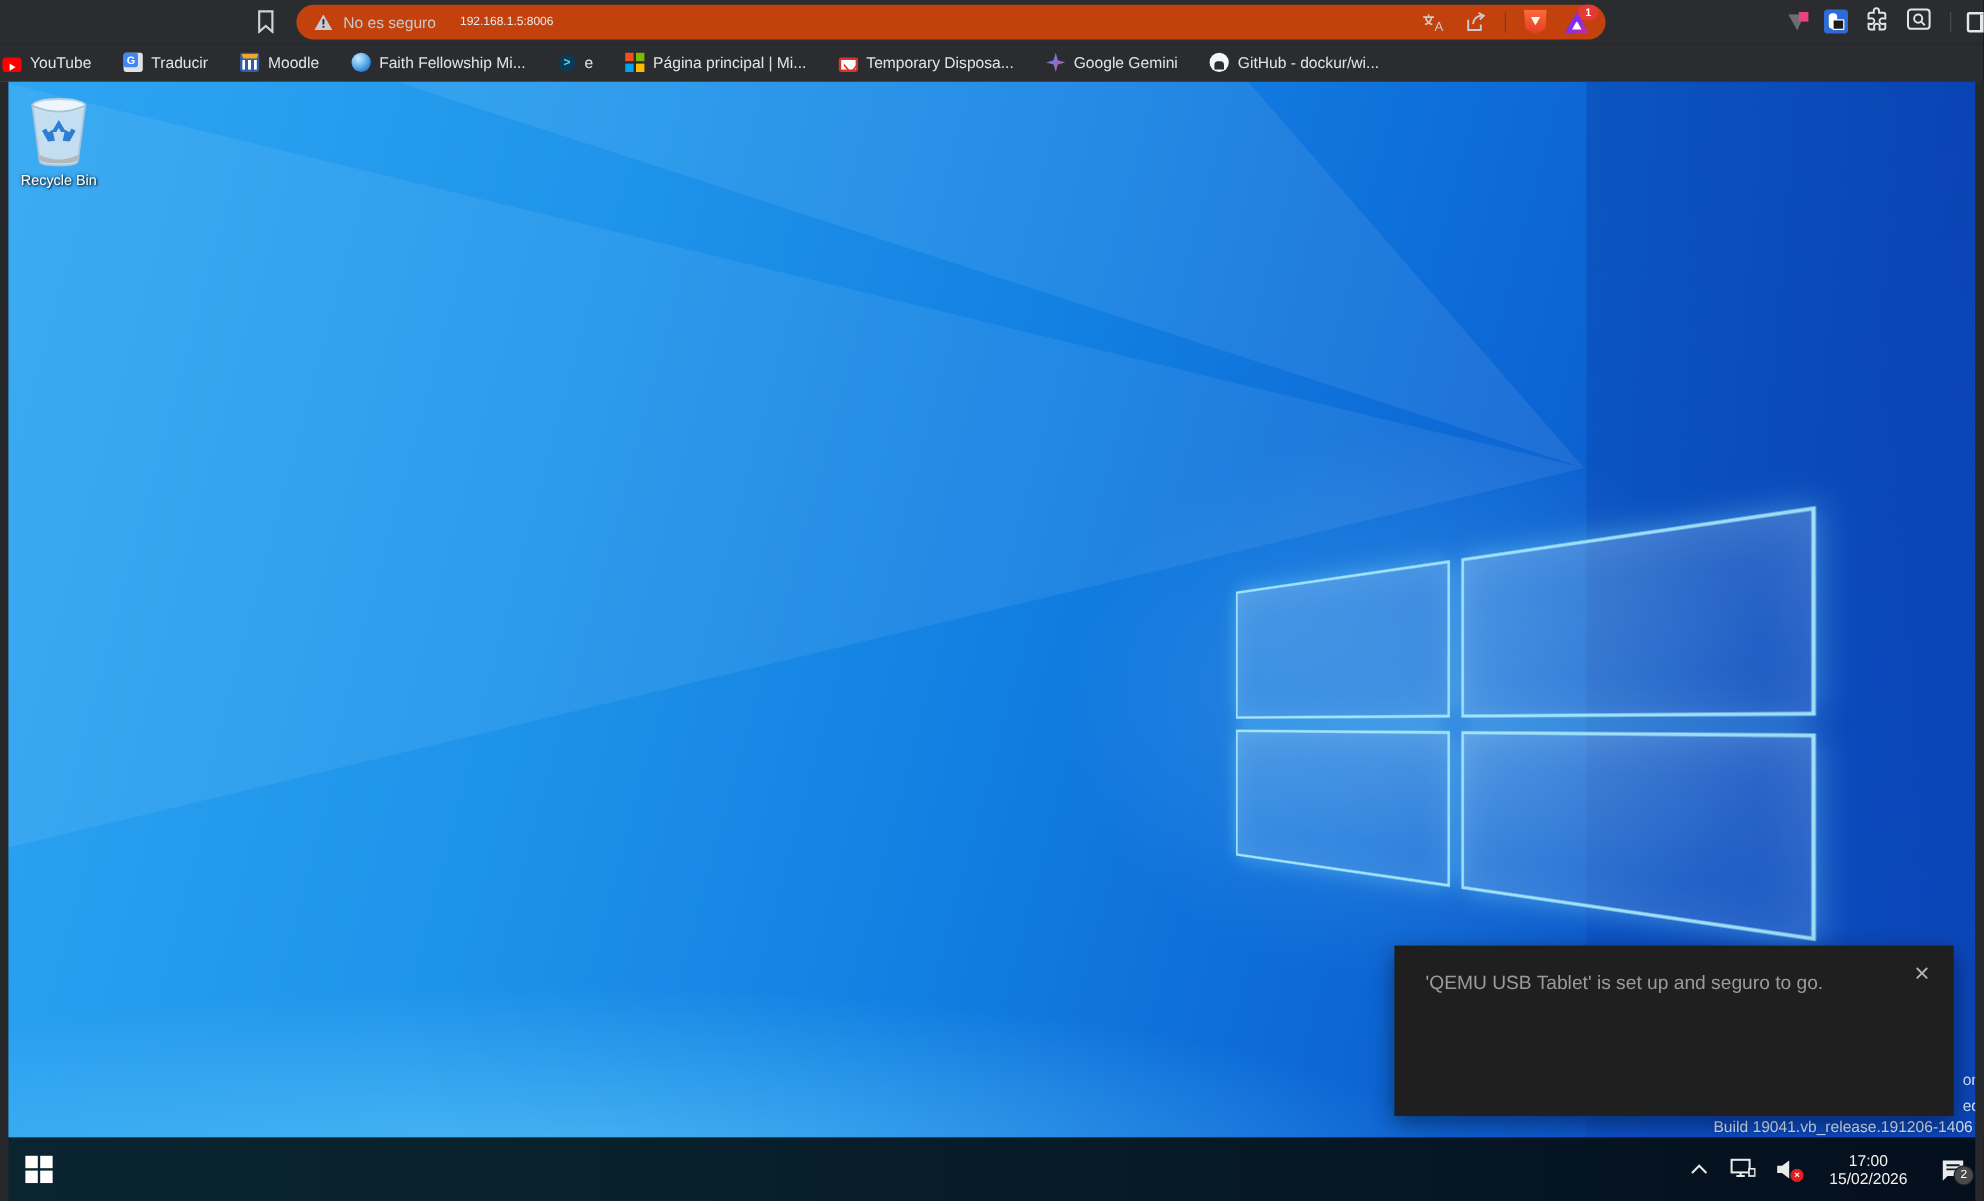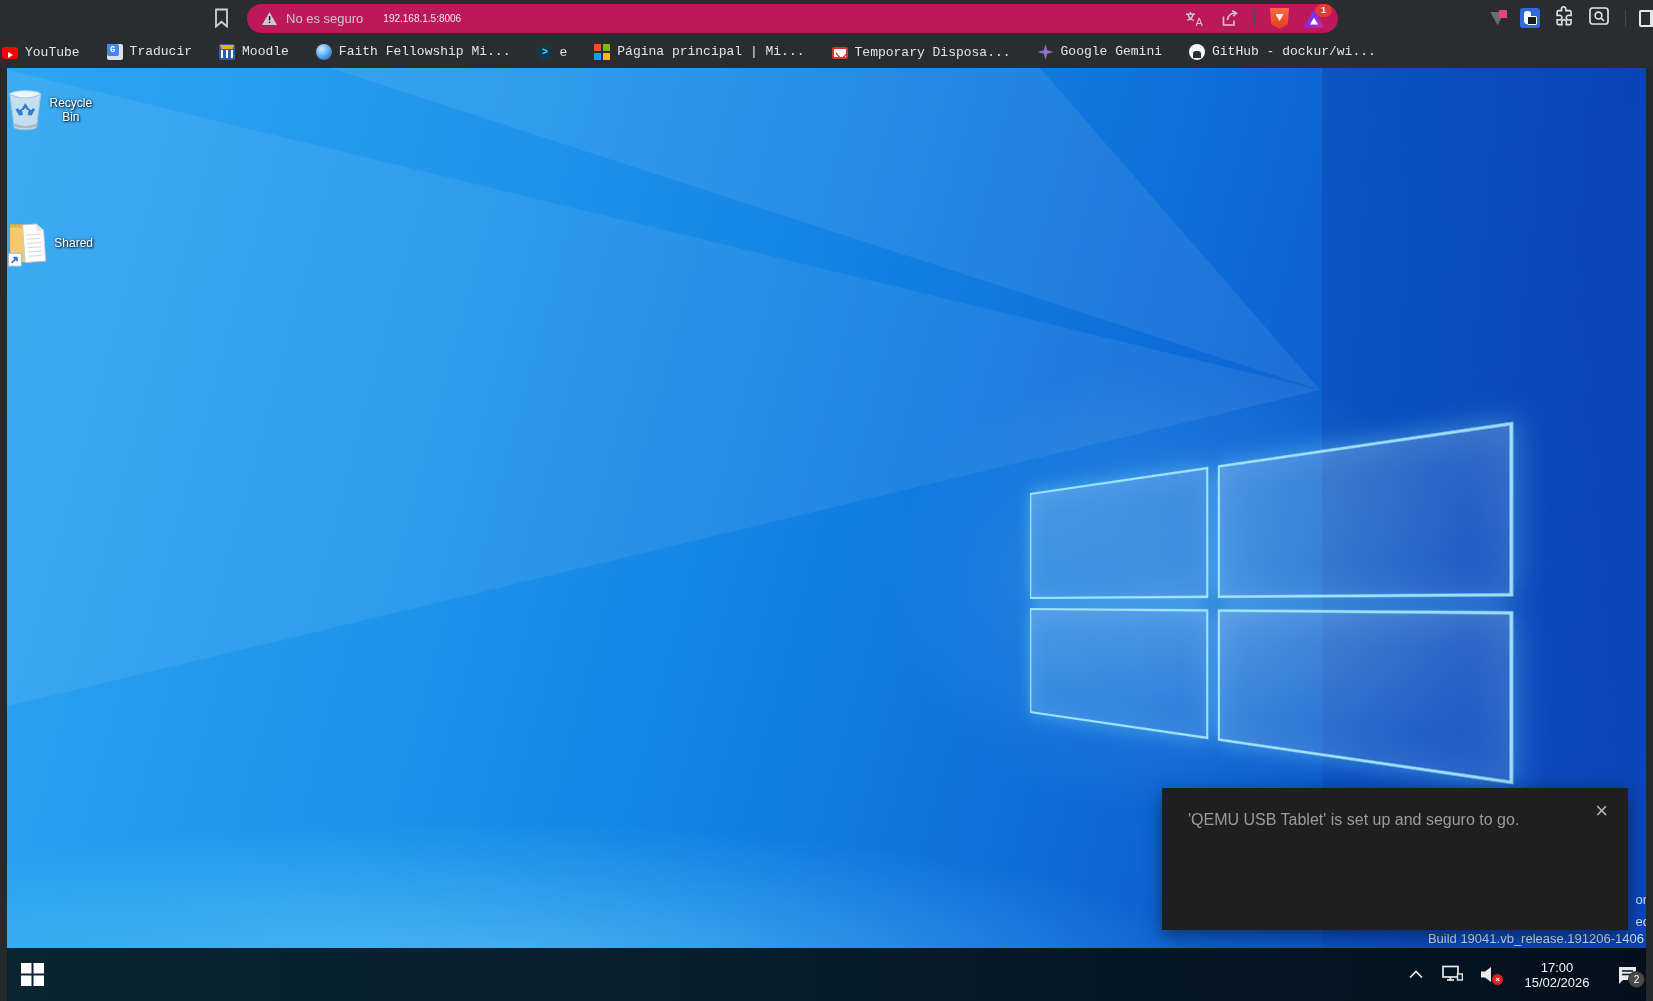--- a/index.html
+++ b/index.html
@@ -10,7 +10,7 @@
   
   #toolbar{position:absolute;left:0;top:0;width:1653px;height:36px;background:#2b2c30;}
   #bm-flag{position:absolute;left:214px;top:8px;}
-  .pill{position:absolute;left:247px;top:4px;width:1091px;height:29px;background:#be185d;
+  .pill{position:absolute;left:247px;top:4px;width:1091px;height:29px;background:#c2410c;
         border-radius:15px;display:flex;align-items:center;padding:0 14px;box-sizing:border-box;}
   .pill .sec{color:#c7cacf;font-size:13px;margin-left:8px;}
   .pill .url{color:#e9ebee;font-size:10px;margin-left:20px;}

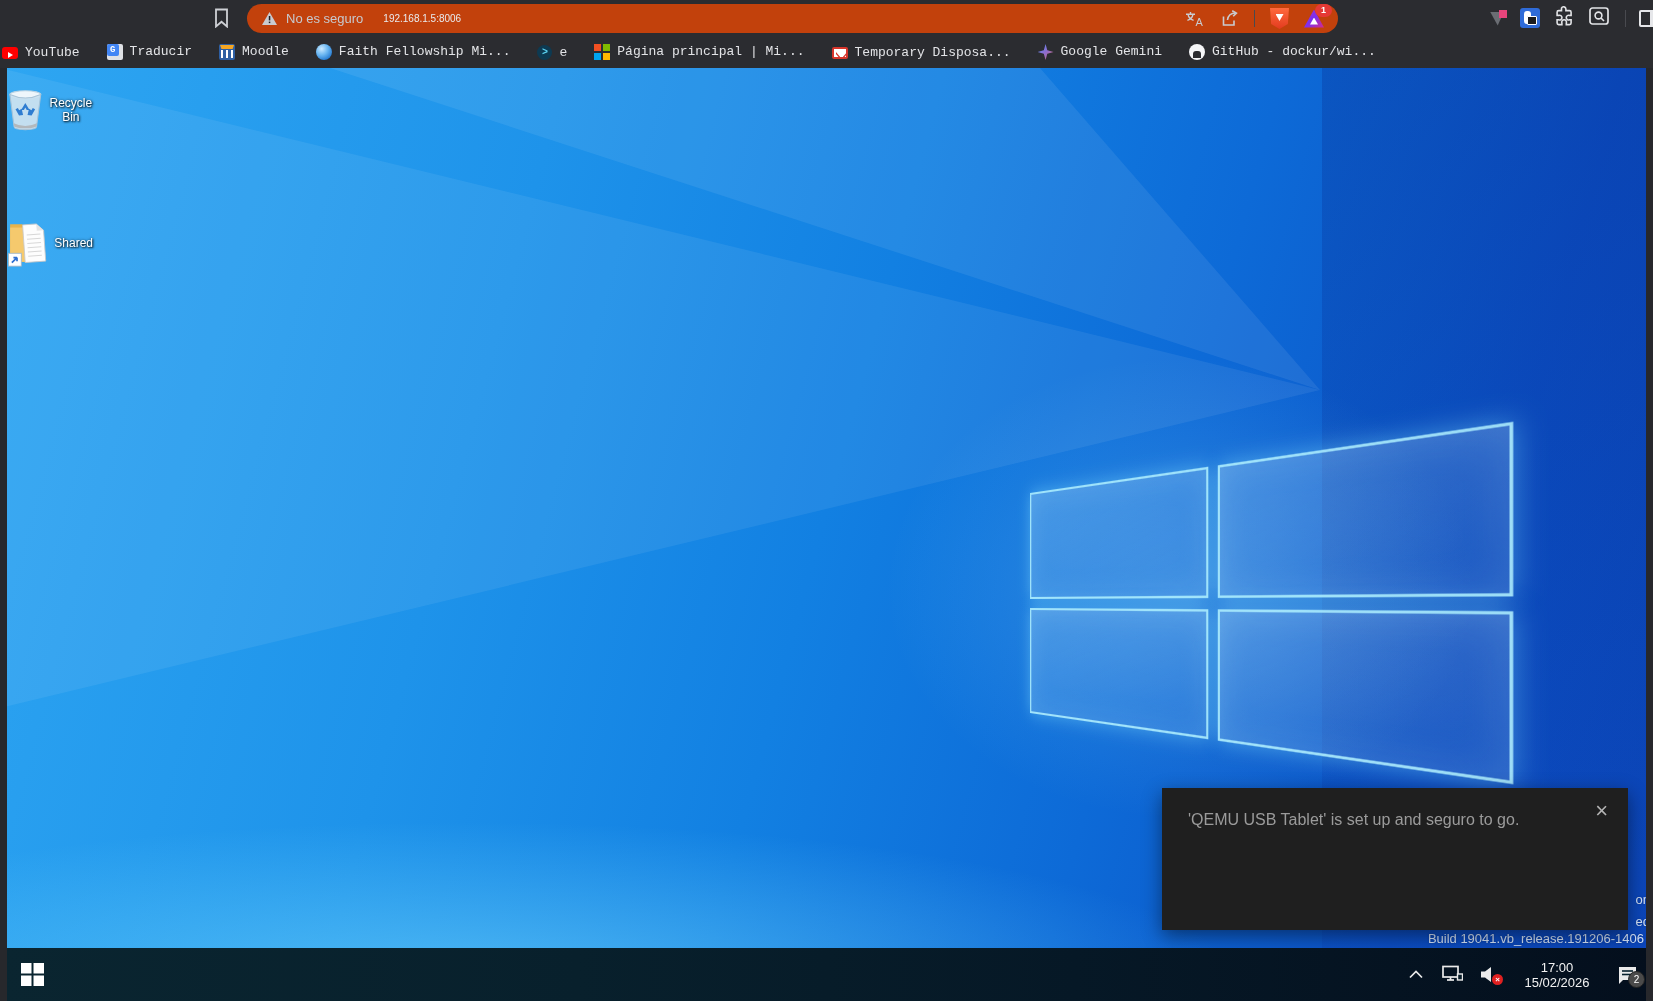--- a/index.html
+++ b/index.html
@@ -44,7 +44,7 @@
   
   #bookmarks-bar{position:absolute;left:0;top:36px;width:1653px;height:32px;background:#2b2c30;
        display:flex;align-items:center;gap:27px;padding-left:2px;box-sizing:border-box;}
-  .bm{display:flex;align-items:flex-start;gap:7px;color:#e3e4e7;font-size:13px;white-space:nowrap;font-family:Liberation Mono, monospace;}
+  .bm{display:flex;align-items:flex-end;gap:7px;color:#e3e4e7;font-size:13px;white-space:nowrap;}
   .fav{width:16px;height:16px;flex:0 0 auto;position:relative;}
   .fav-yt{width:16px;height:12px;margin-top:2px;background:#f00;border-radius:3px;}
   .fav-yt:after{content:"";position:absolute;left:6px;top:5.5px;border-left:5px solid #fff;

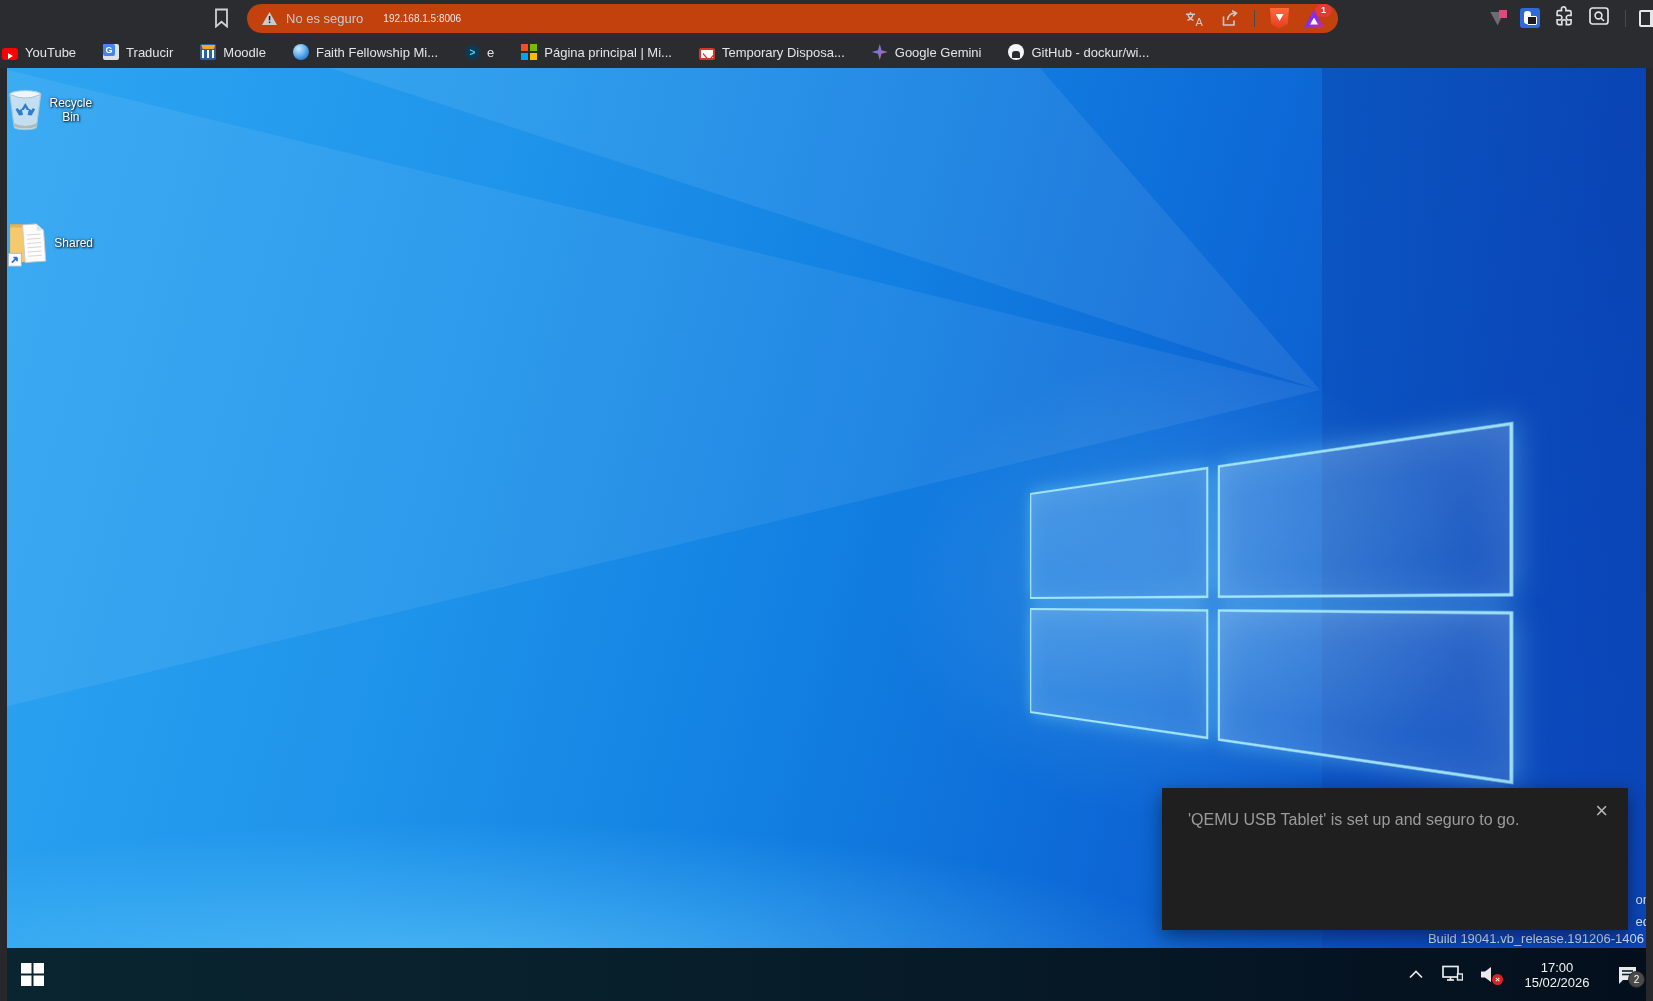--- a/index.html
+++ b/index.html
@@ -90,7 +90,7 @@
      border:2px solid rgba(178,242,255,0.85);
      box-shadow:0 0 16px rgba(130,225,255,0.45), inset 0 0 28px rgba(210,245,255,0.15);}
 
-  .dicon{position:absolute;width:88px;display:flex;flex-direction:row;align-items:center;gap:3px;}
+  .dicon{position:absolute;width:88px;display:flex;flex-direction:column;align-items:center;gap:3px;}
   .dicon .lbl{color:#fff;font-size:12px;text-align:center;
      text-shadow:1px 1px 2px rgba(0,0,0,0.9),0 0 3px rgba(0,0,0,0.6);}
 

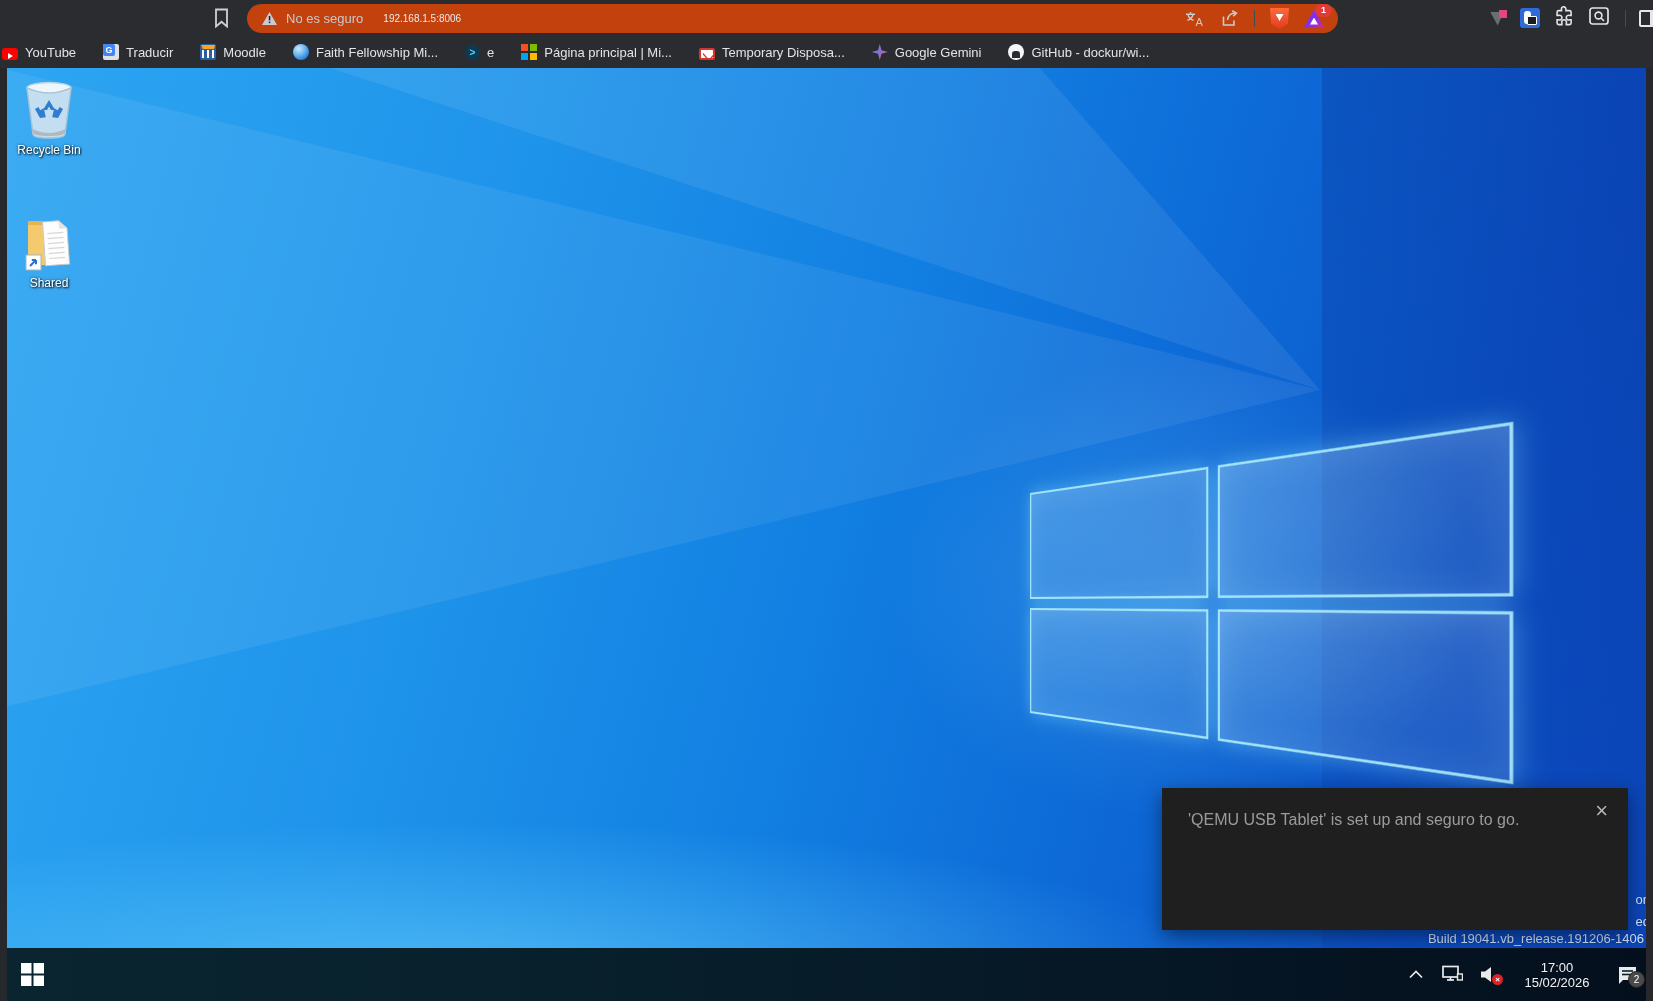--- a/index.html
+++ b/index.html
@@ -257,27 +257,6 @@
     <div class="lbl">Recycle Bin</div>
   </div>
 
-  <div class="dicon" style="left:5px;top:145px;width:88px;">
-    <svg width="54" height="60" viewBox="0 0 54 60">
-      <path d="M6 8 h14 l4 4 h0 v40 h-18 Z" fill="#e8b34b"></path>
-      <rect x="6" y="12" width="26" height="40" fill="#f5c96d"></rect>
-      <g transform="rotate(-4 34 30)">
-        <path d="M22 8 h16 l8 8 v36 h-24 Z" fill="#fdfdfd" stroke="#c9c9c9"></path>
-        <path d="M38 8 l8 8 h-8 Z" fill="#e4e4e4"></path>
-        <g stroke="#d7d7d7" stroke-width="1.2">
-          <line x1="26" y1="20" x2="42" y2="20"></line>
-            <line x1="26" y1="25" x2="42" y2="25"></line>
-          <line x1="26" y1="30" x2="42" y2="30"></line>
-            <line x1="26" y1="35" x2="42" y2="35"></line>
-          <line x1="26" y1="40" x2="42" y2="40"></line>
-            <line x1="26" y1="45" x2="42" y2="45"></line>
-        </g>
-      </g>
-      <rect x="4" y="42" width="15" height="15" fill="#fff" stroke="#9fb6c9"></rect>
-      <path d="M8 53 l6 -6 m0 0 h-4.2 m4.2 0 v4.2" stroke="#2f6fd1" stroke-width="2" fill="none"></path>
-    </svg>
-    <div class="lbl">Shared</div>
-  </div>
 
   <div class="wm" style="right:3px;top:824px;">on</div>
   <div class="wm" style="right:3px;top:846px;">ed</div>

